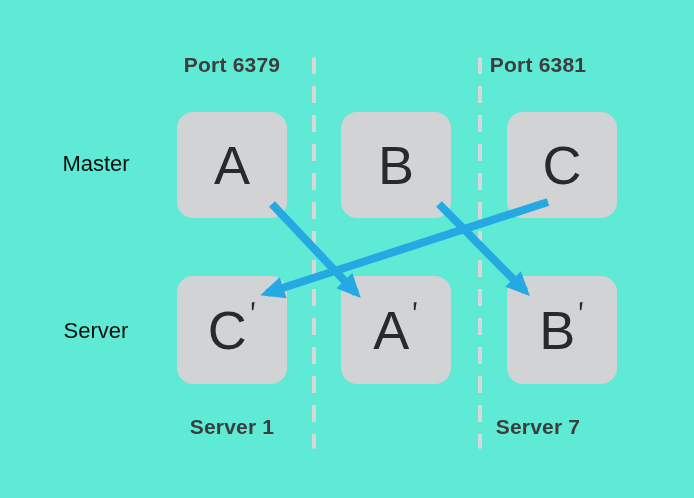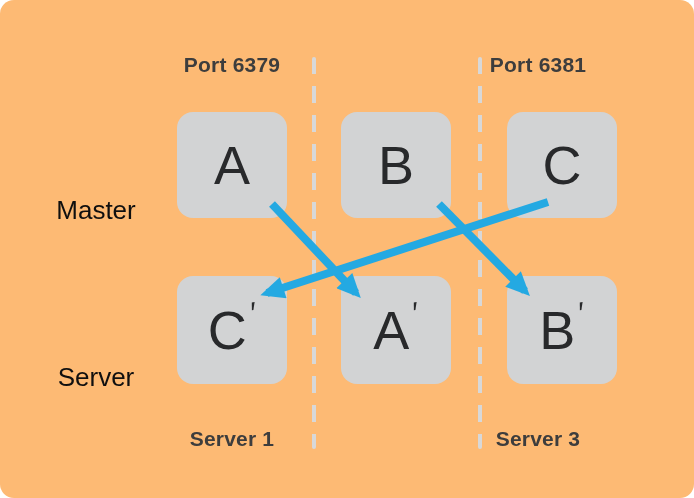--- a/index.html
+++ b/index.html
@@ -19,9 +19,8 @@
     position:relative;
     width:694px;
     height:498px;
-    background:#fdba74;
+    background:#5eead4;
     overflow:hidden;
-    border-radius:14px;
   }
   .port-label,.server-label{
     position:absolute;

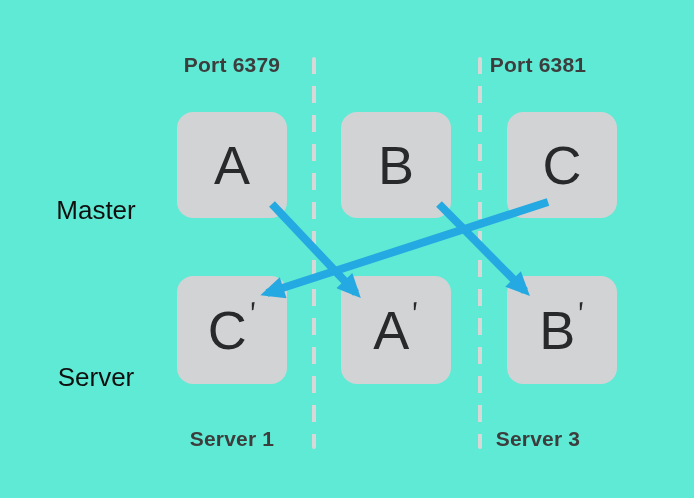--- a/index.html
+++ b/index.html
@@ -39,10 +39,9 @@
     left:30px;
     width:132px;
     text-align:center;
-    font-size:26px;
+    font-size:22px;
     color:var(--rowlabel);
     font-weight:400;
-    margin-top:44px;
   }
   .row-master{top:151px;}
   .row-replica{top:318px;}

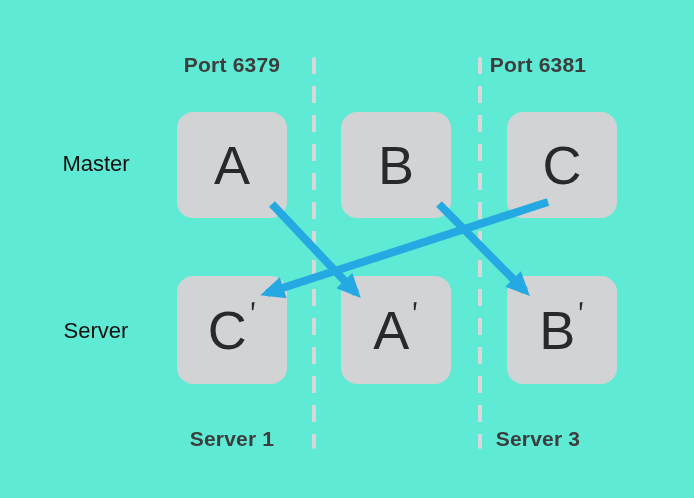--- a/index.html
+++ b/index.html
@@ -32,7 +32,7 @@
     letter-spacing:.2px;
   }
   .port-label{top:53px;}
-  .server-label{top:415px;margin-top:12px;}
+  .server-label{top:415px;}
   .col1{left:142px;} .col2{left:306px;} .col3{left:448px;}
   .row-label{
     position:absolute;

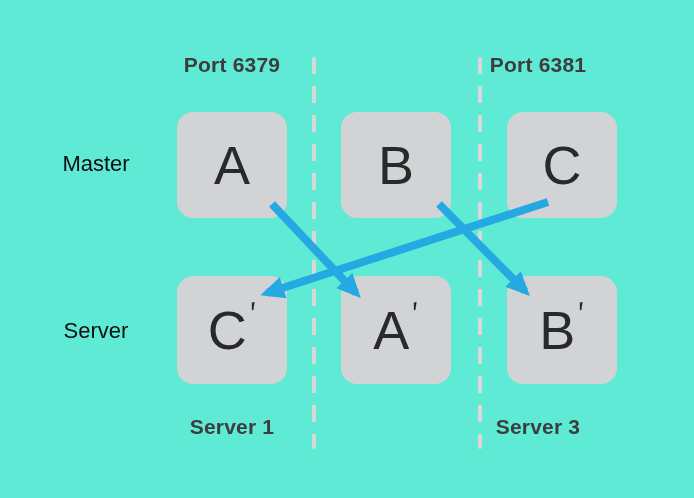--- a/index.html
+++ b/index.html
@@ -131,7 +131,7 @@
   </div>
 
   <div class="server-label col1">Server 1</div>
-  <div class="server-label col3">Server 3</div>
+  <div class="server-label col3">Server 7</div>
 
   <svg class="arrows" viewBox="0 0 694 498" xmlns="http://www.w3.org/2000/svg">
     <defs>

